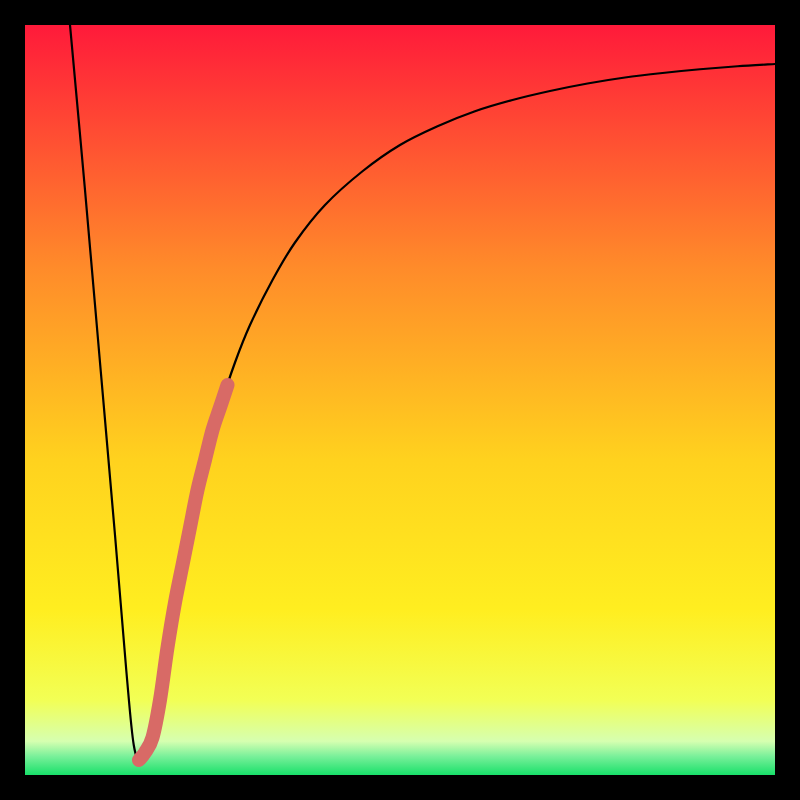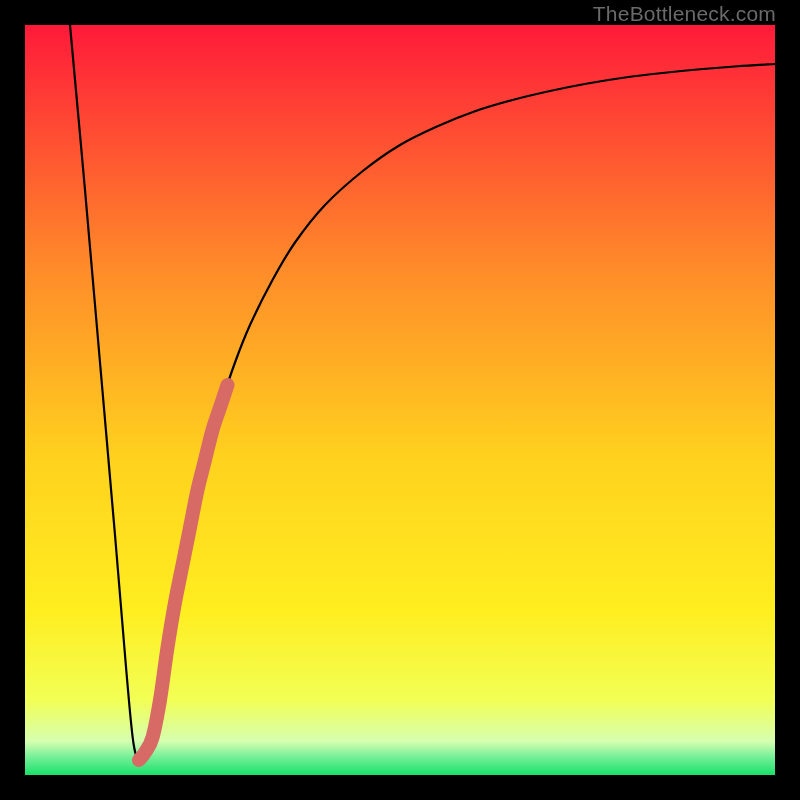--- a/index.html
+++ b/index.html
@@ -40,7 +40,6 @@
 <body>
 
 <div class="frame">
-  <div class="watermark">TheBottleneck.com</div>
   <div class="plot">
     <svg id="chart-svg" width="750" height="750" viewBox="0 0 750 750" preserveAspectRatio="none">
       <defs>

